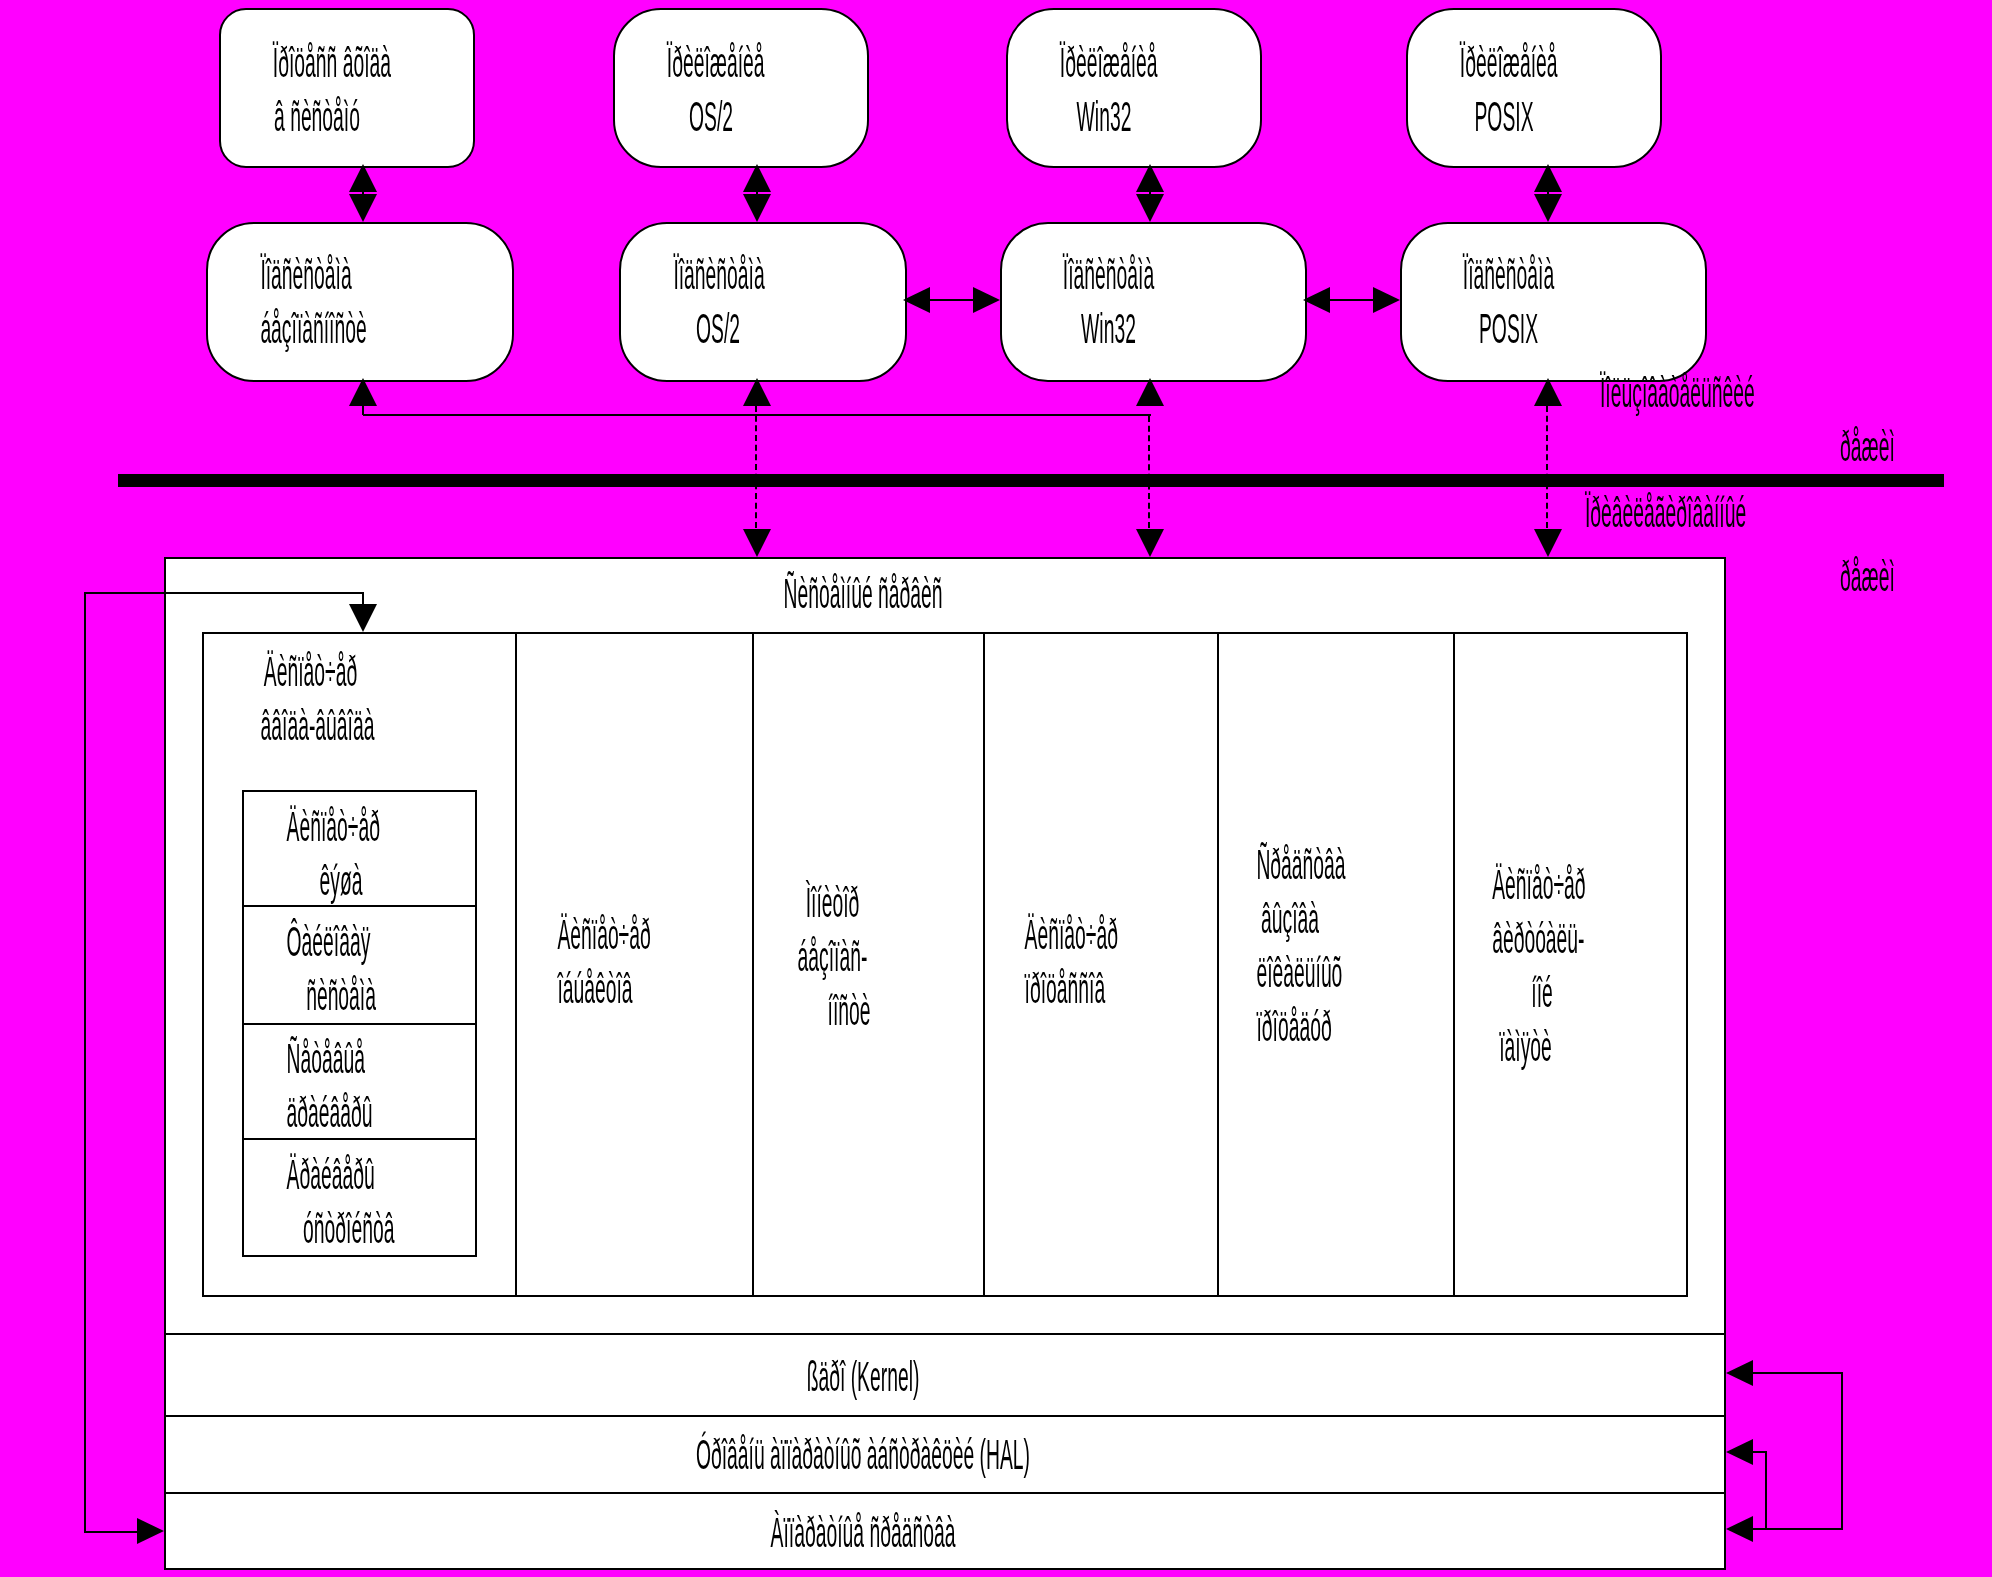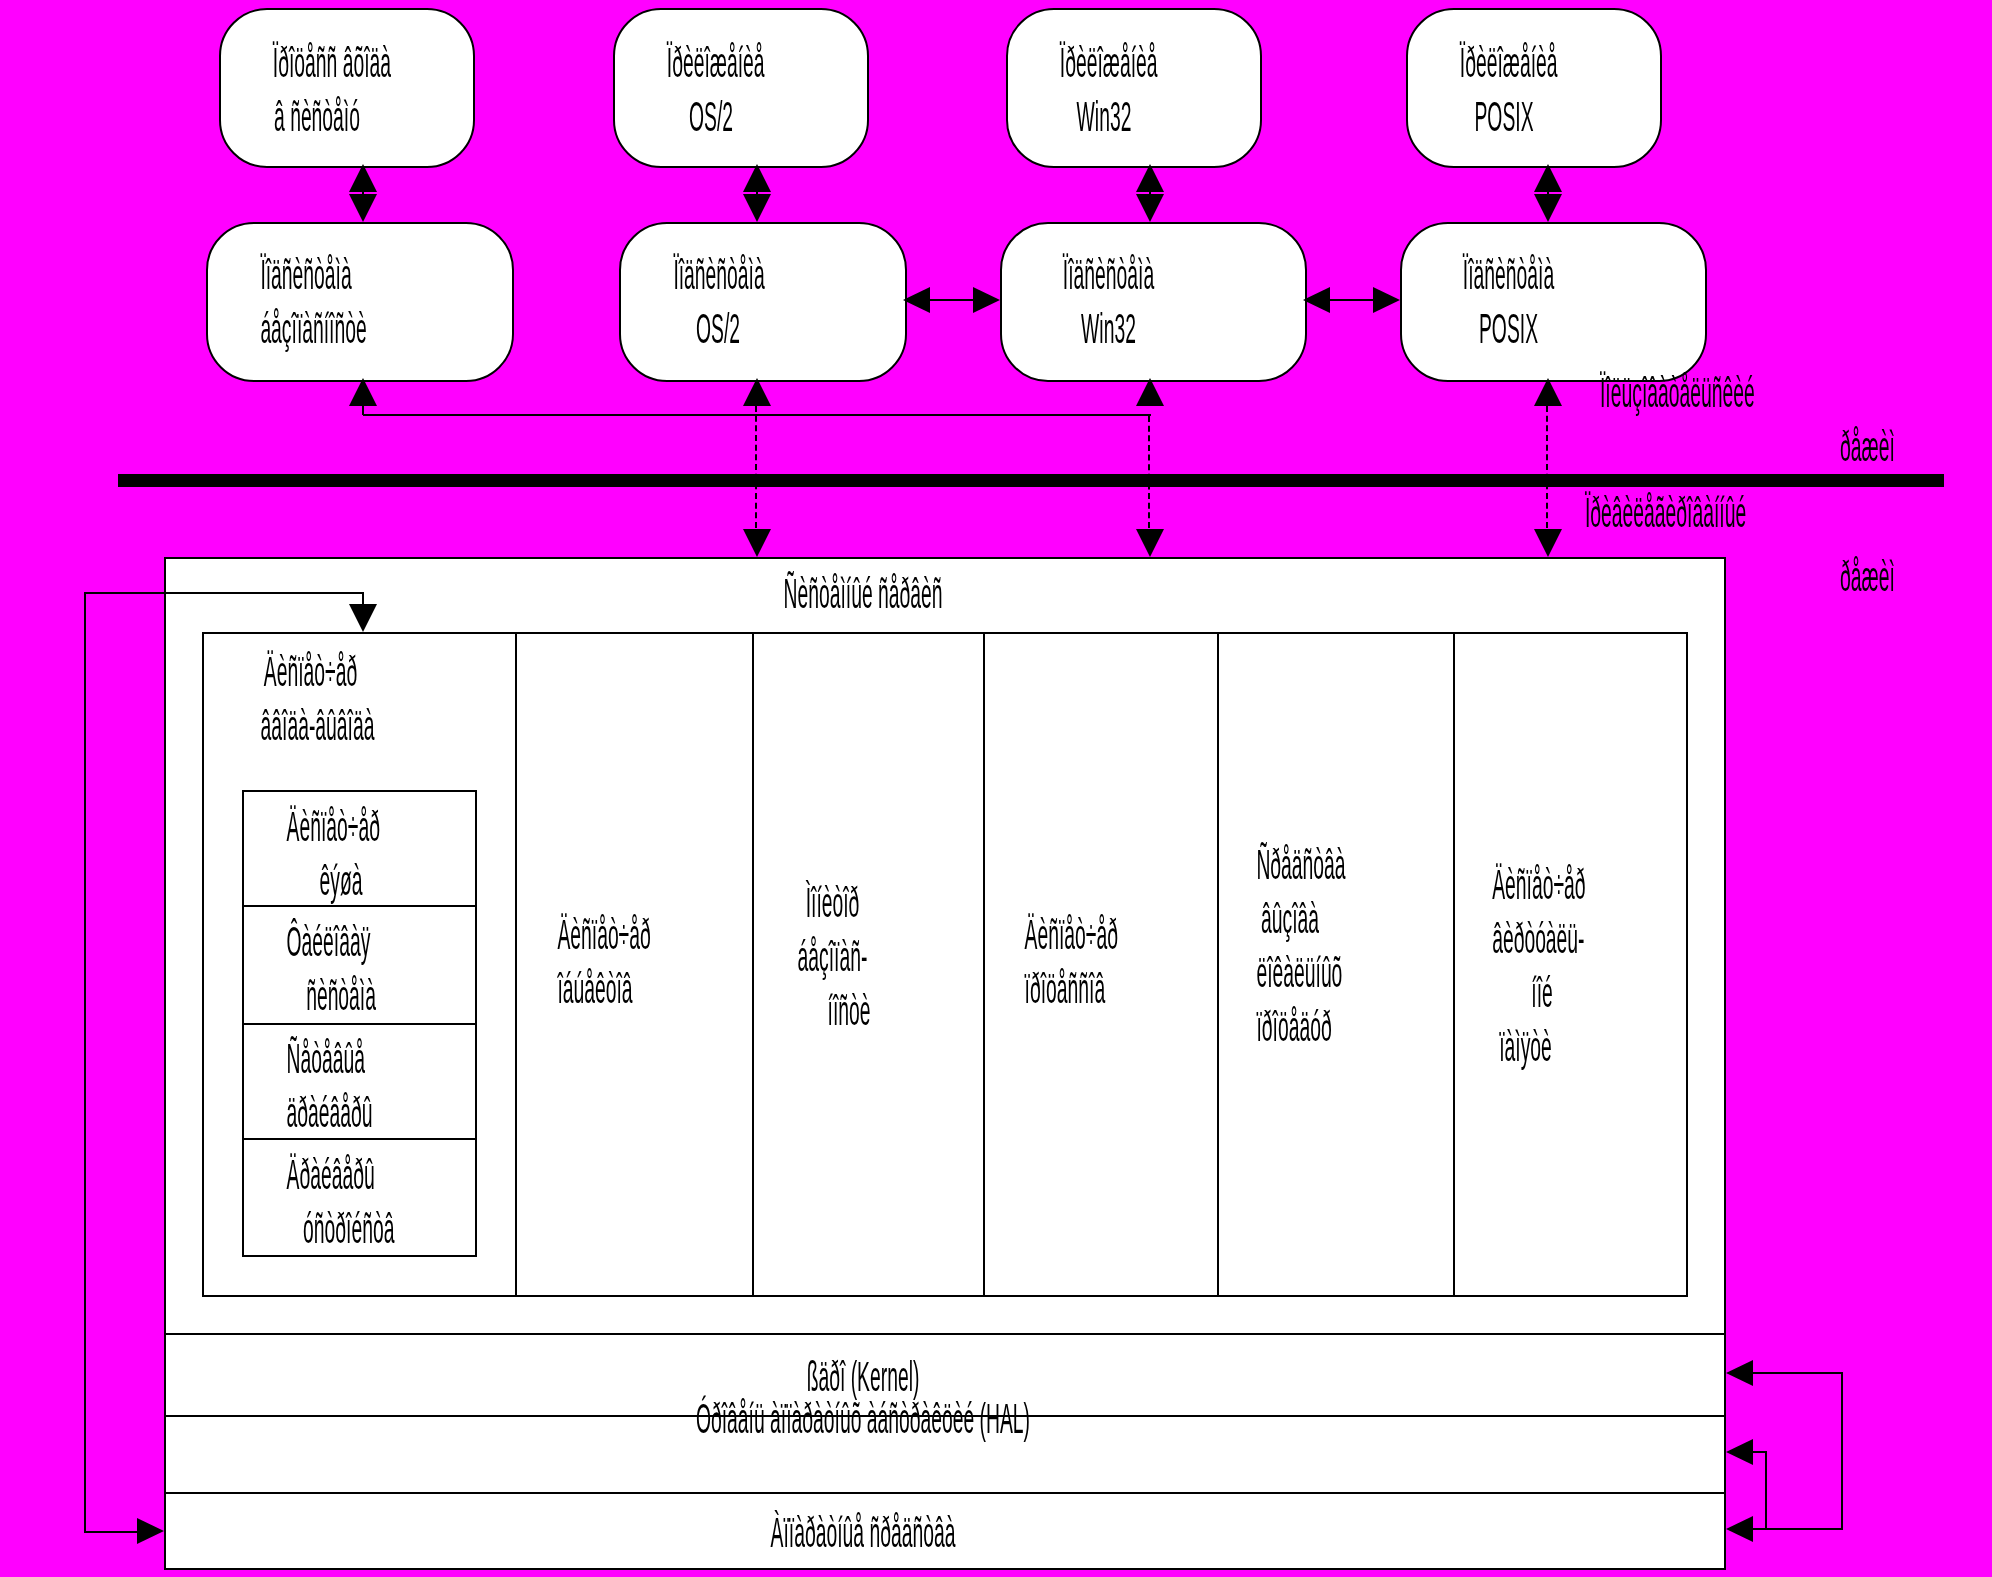--- a/index.html
+++ b/index.html
@@ -33,7 +33,7 @@
 </head>
 <body>
 
-<div class="box" style="left:219px;top:8px;width:252px;height:156px;">
+<div class="box" style="left:219px;top:8px;width:252px;height:156px;border-radius:27px;">
   <div class="bt" style="left:0;right:60px;top:26px;">
     <div class="t">Ïðîöåññ âõîäà</div>
     <div class="t">â ñèñòåìó</div>

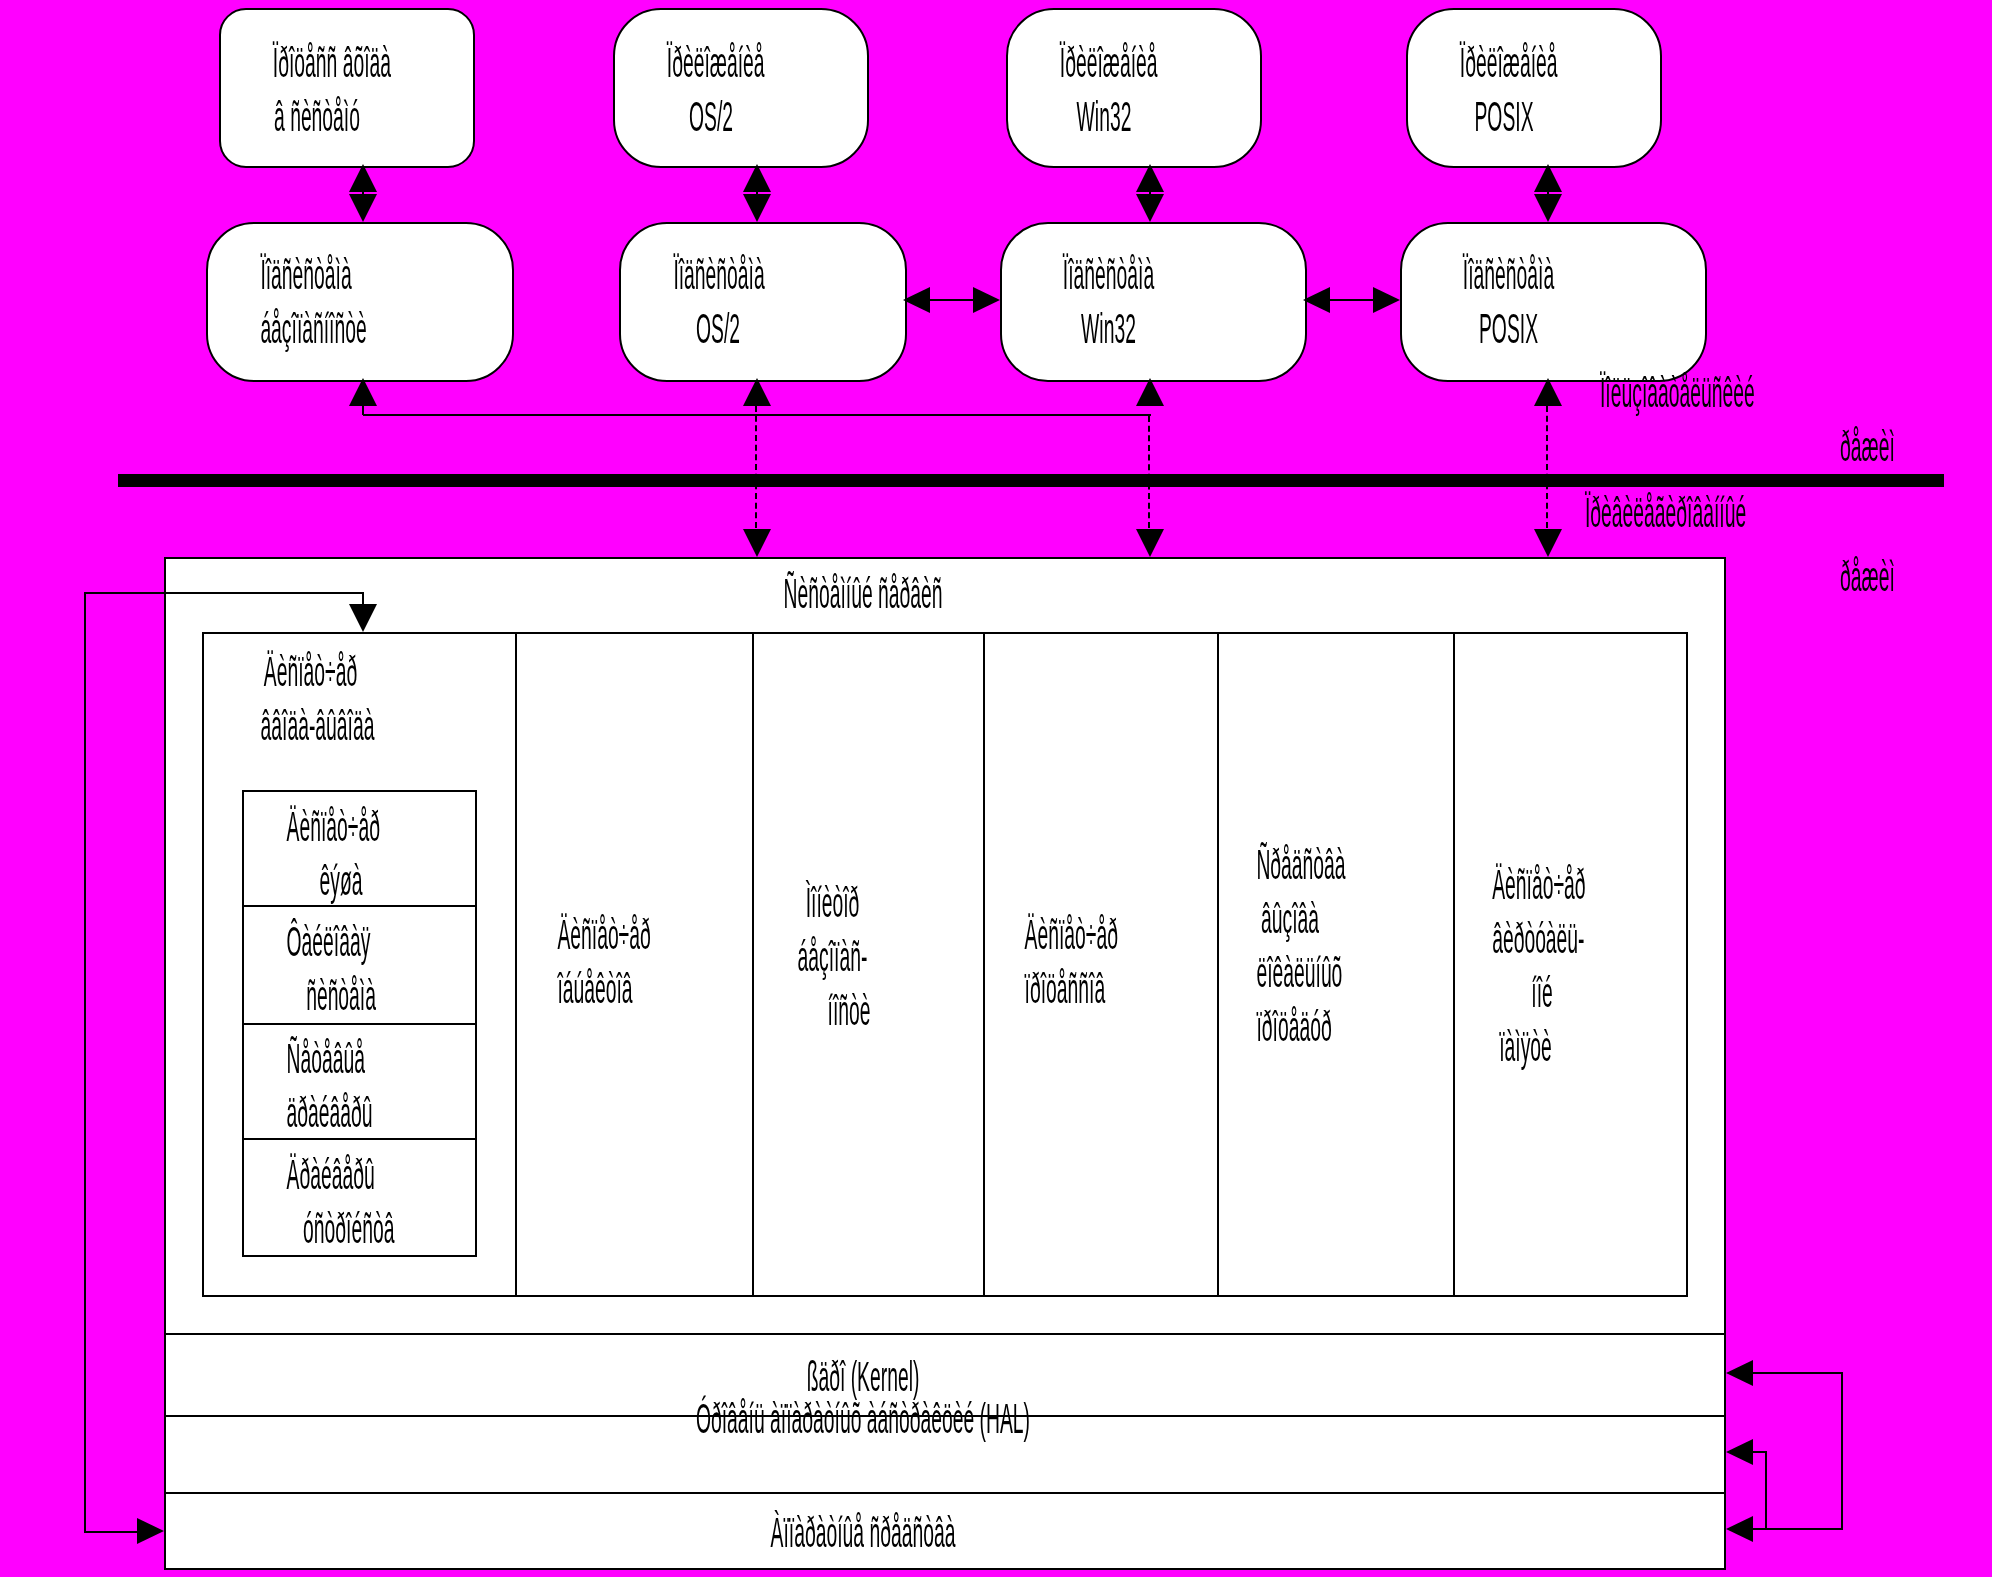--- a/index.html
+++ b/index.html
@@ -212,7 +212,7 @@
 <div class="bt" style="left:164px;top:1350px;width:1398px;">
   <div class="t">ßäðî (Kernel)</div>
 </div>
-<div class="bt" style="left:164px;top:1392px;width:1398px;">
+<div class="bt" style="left:164px;top:1428px;width:1398px;">
   <div class="t">Óðîâåíü àïïàðàòíûõ àáñòðàêöèé (HAL)</div>
 </div>
 <div class="bt" style="left:164px;top:1506px;width:1398px;">

